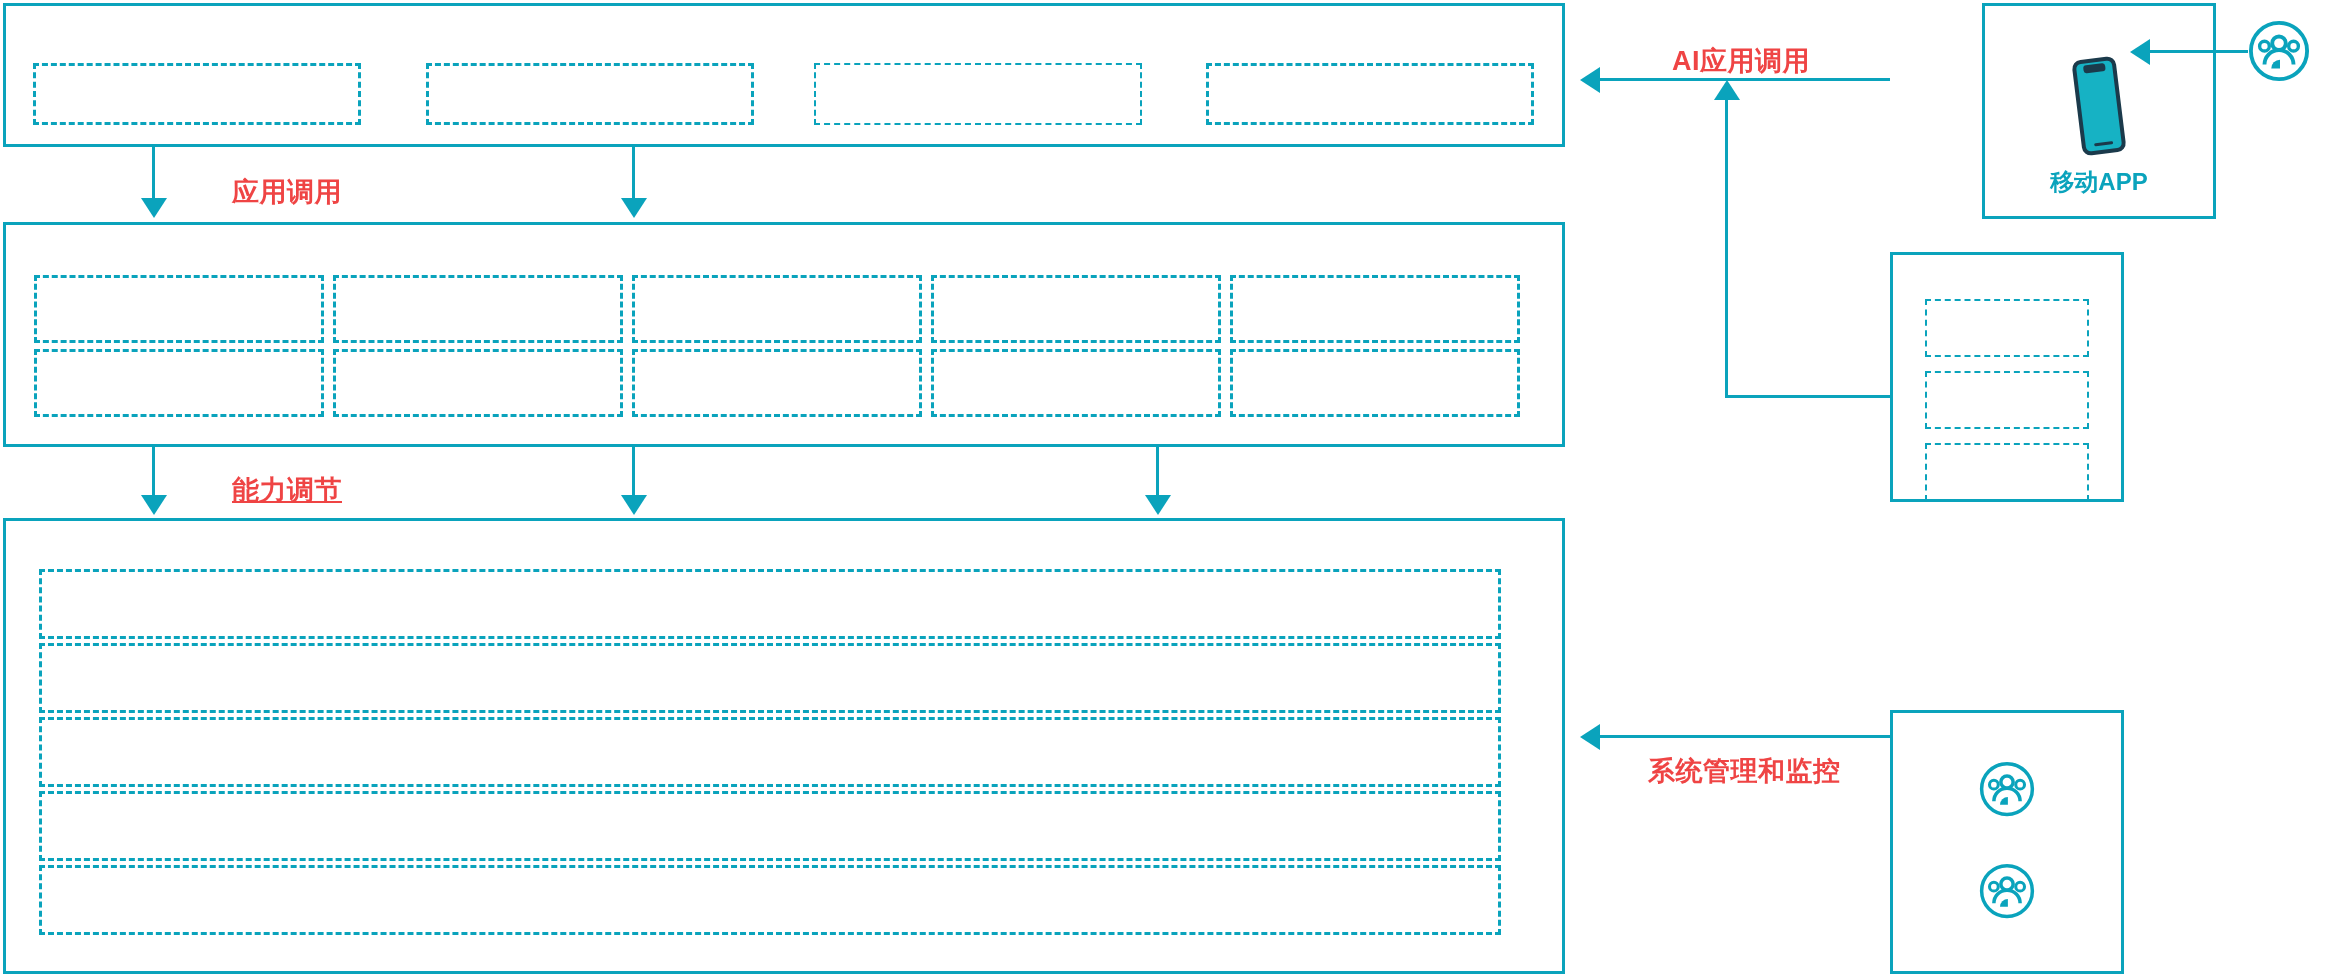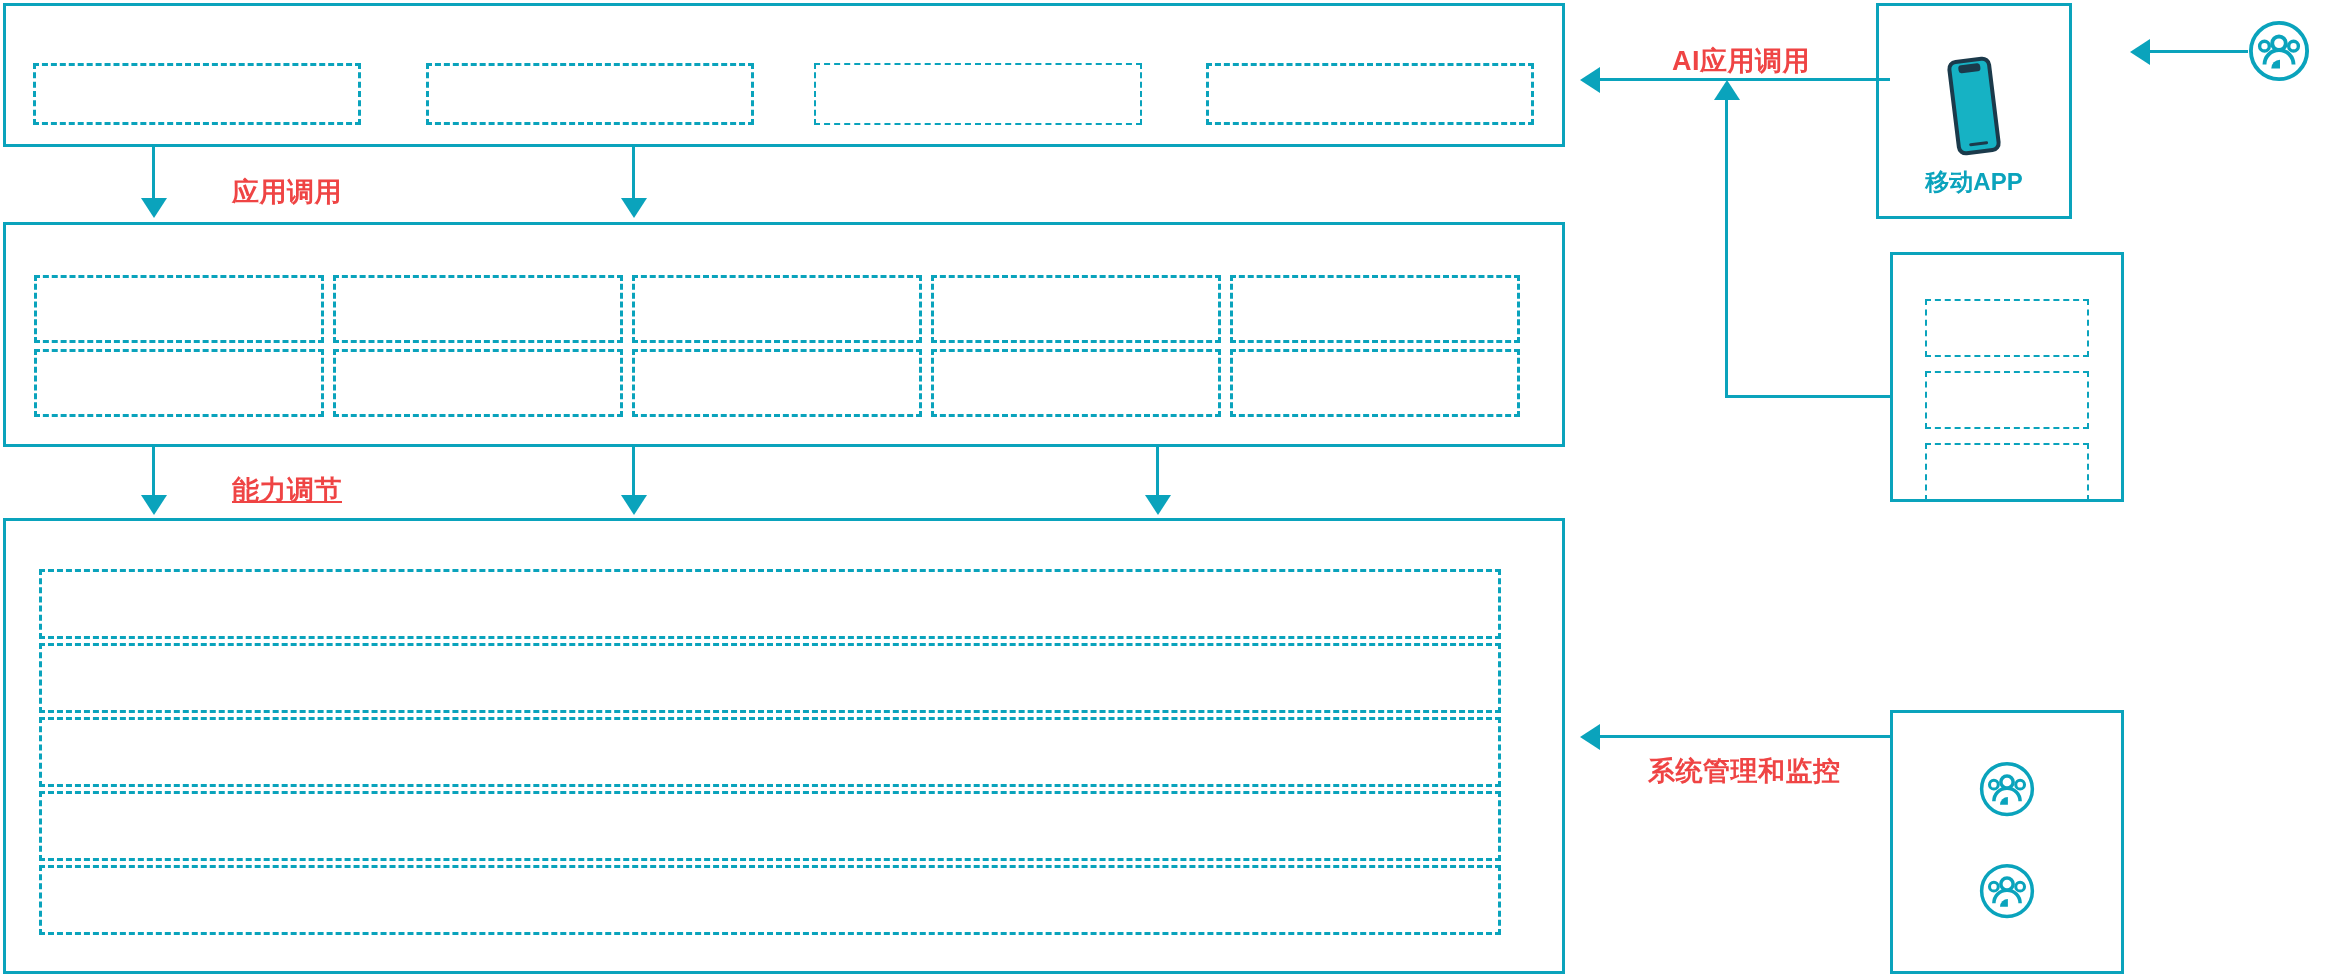--- a/index.html
+++ b/index.html
@@ -142,7 +142,7 @@
     <div class="dbox" style="left:33px; top:344px; width:1462px; height:70px;"></div>
   </div>
 
-  <div class="panel" style="left:1876px; top:3px; width:196px; height:216px;">
+  <div class="panel" style="left:1982px; top:3px; width:234px; height:216px;">
     <div class="icon-wrap" style="left:50%; top:48px; transform:translateX(-50%);">
       <svg width="60" height="104" viewBox="0 0 60 104">
         <g transform="rotate(-7 30 52)">

